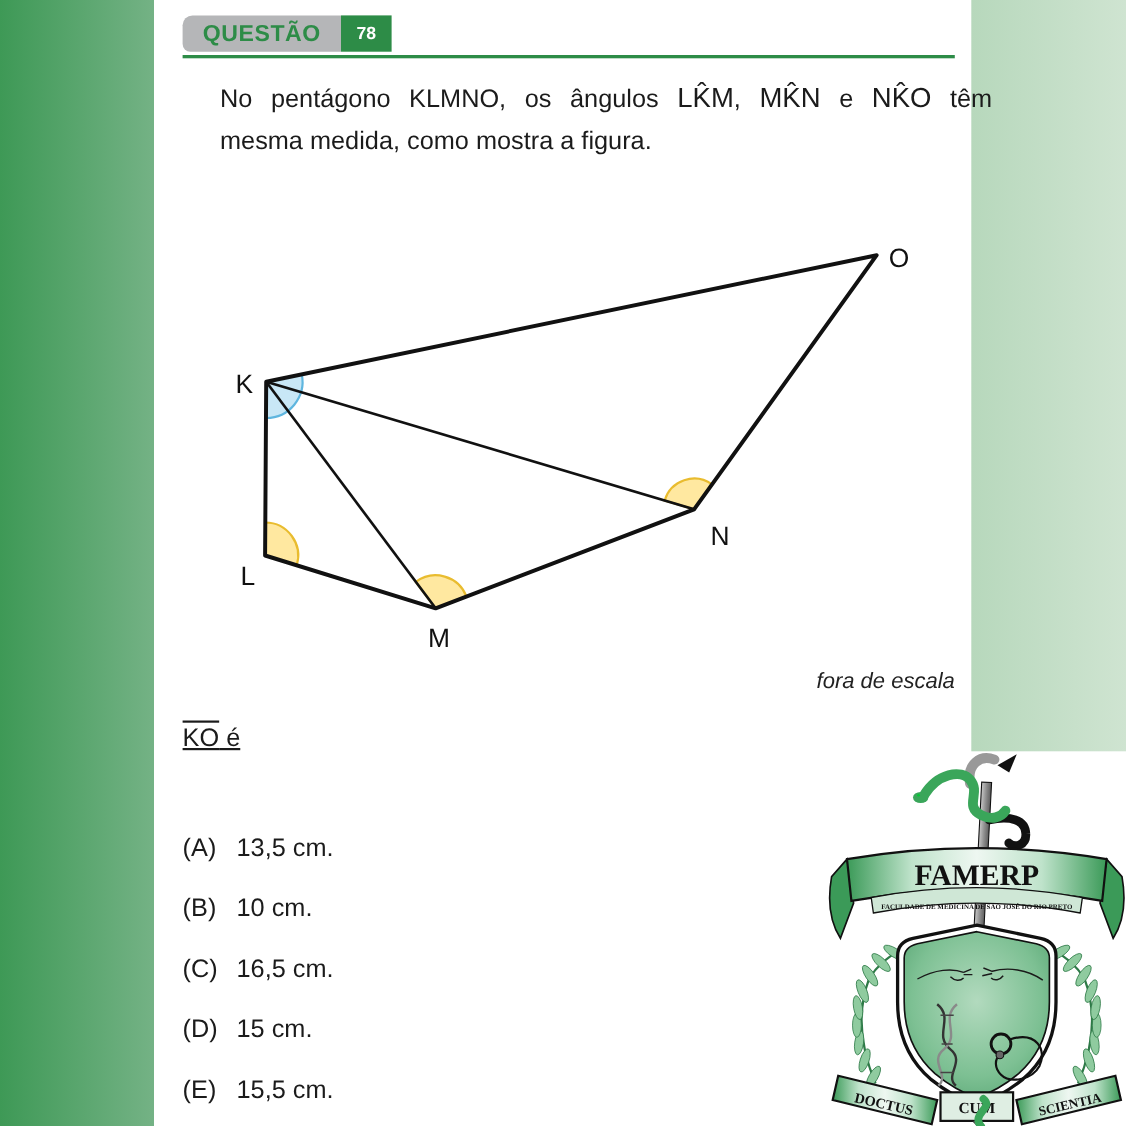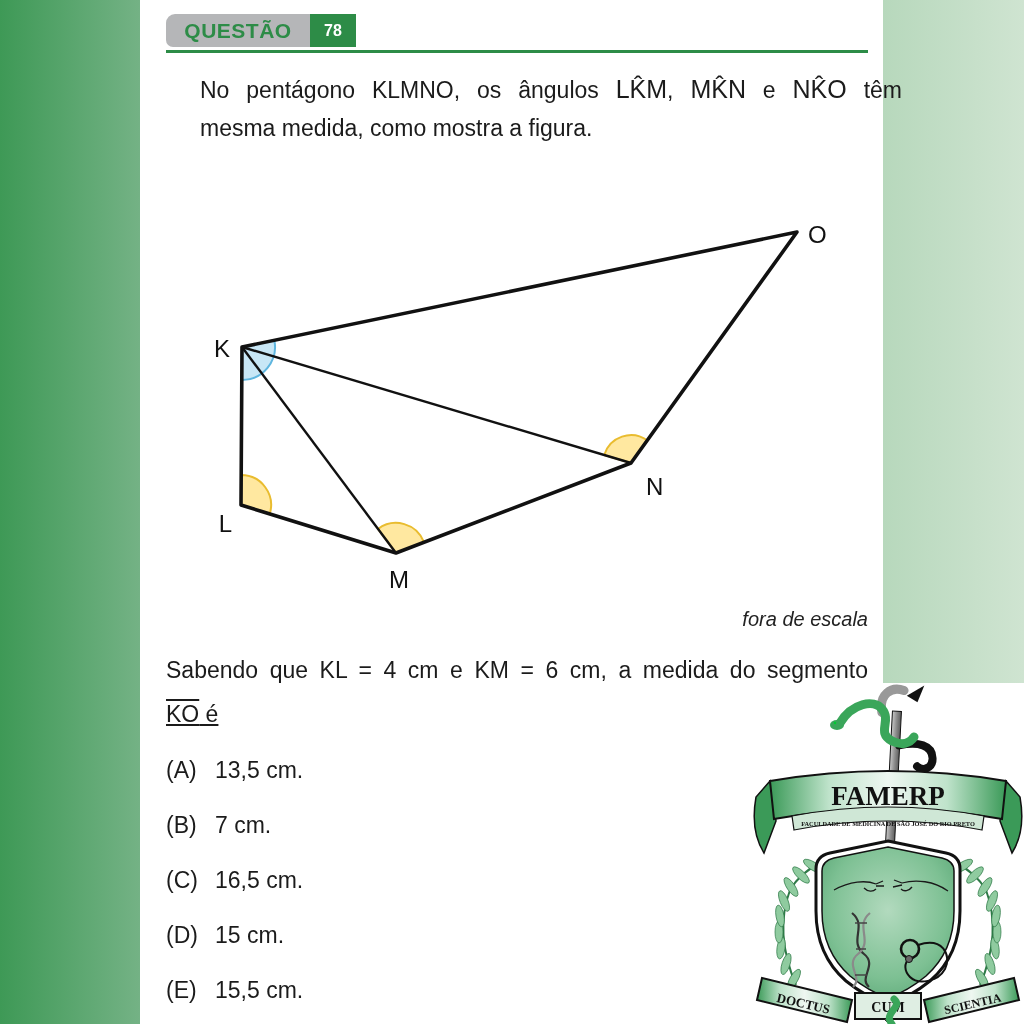--- a/index.html
+++ b/index.html
@@ -79,7 +79,6 @@
 <div class="scale-note">fora de escala</div>
 
 <div class="statement">
-  <div class="sline">Sabendo que KL = 4 cm e KM = 6 cm, a medida do segmento</div>
   <div class="sline last"><span class="ovl">KO</span><span> é</span></div>
 </div>
 

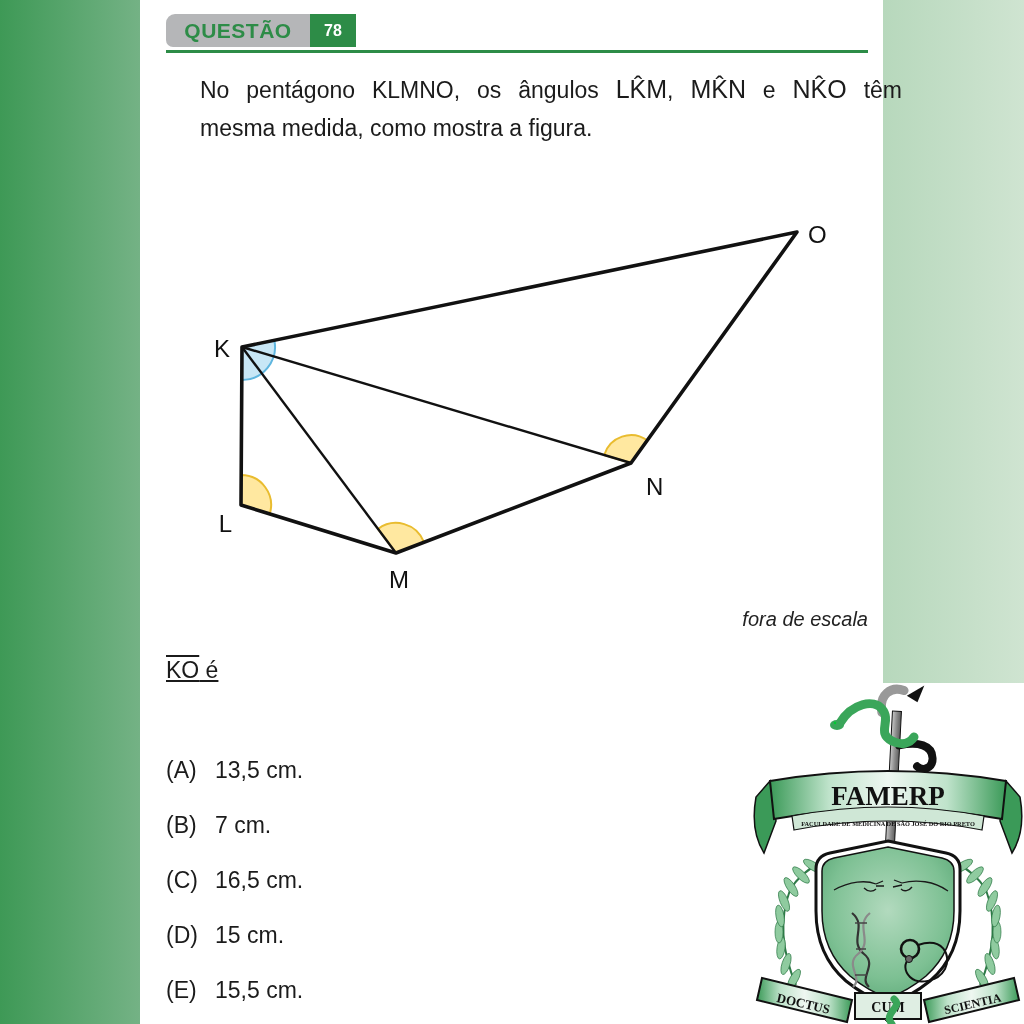--- a/index.html
+++ b/index.html
@@ -89,7 +89,7 @@
     </div>
   <div class="opt">
       <span class="lab">(B)</span>
-      <span>7 cm.</span>
+      <span>10 cm.</span>
     </div>
   <div class="opt">
       <span class="lab">(C)</span>

